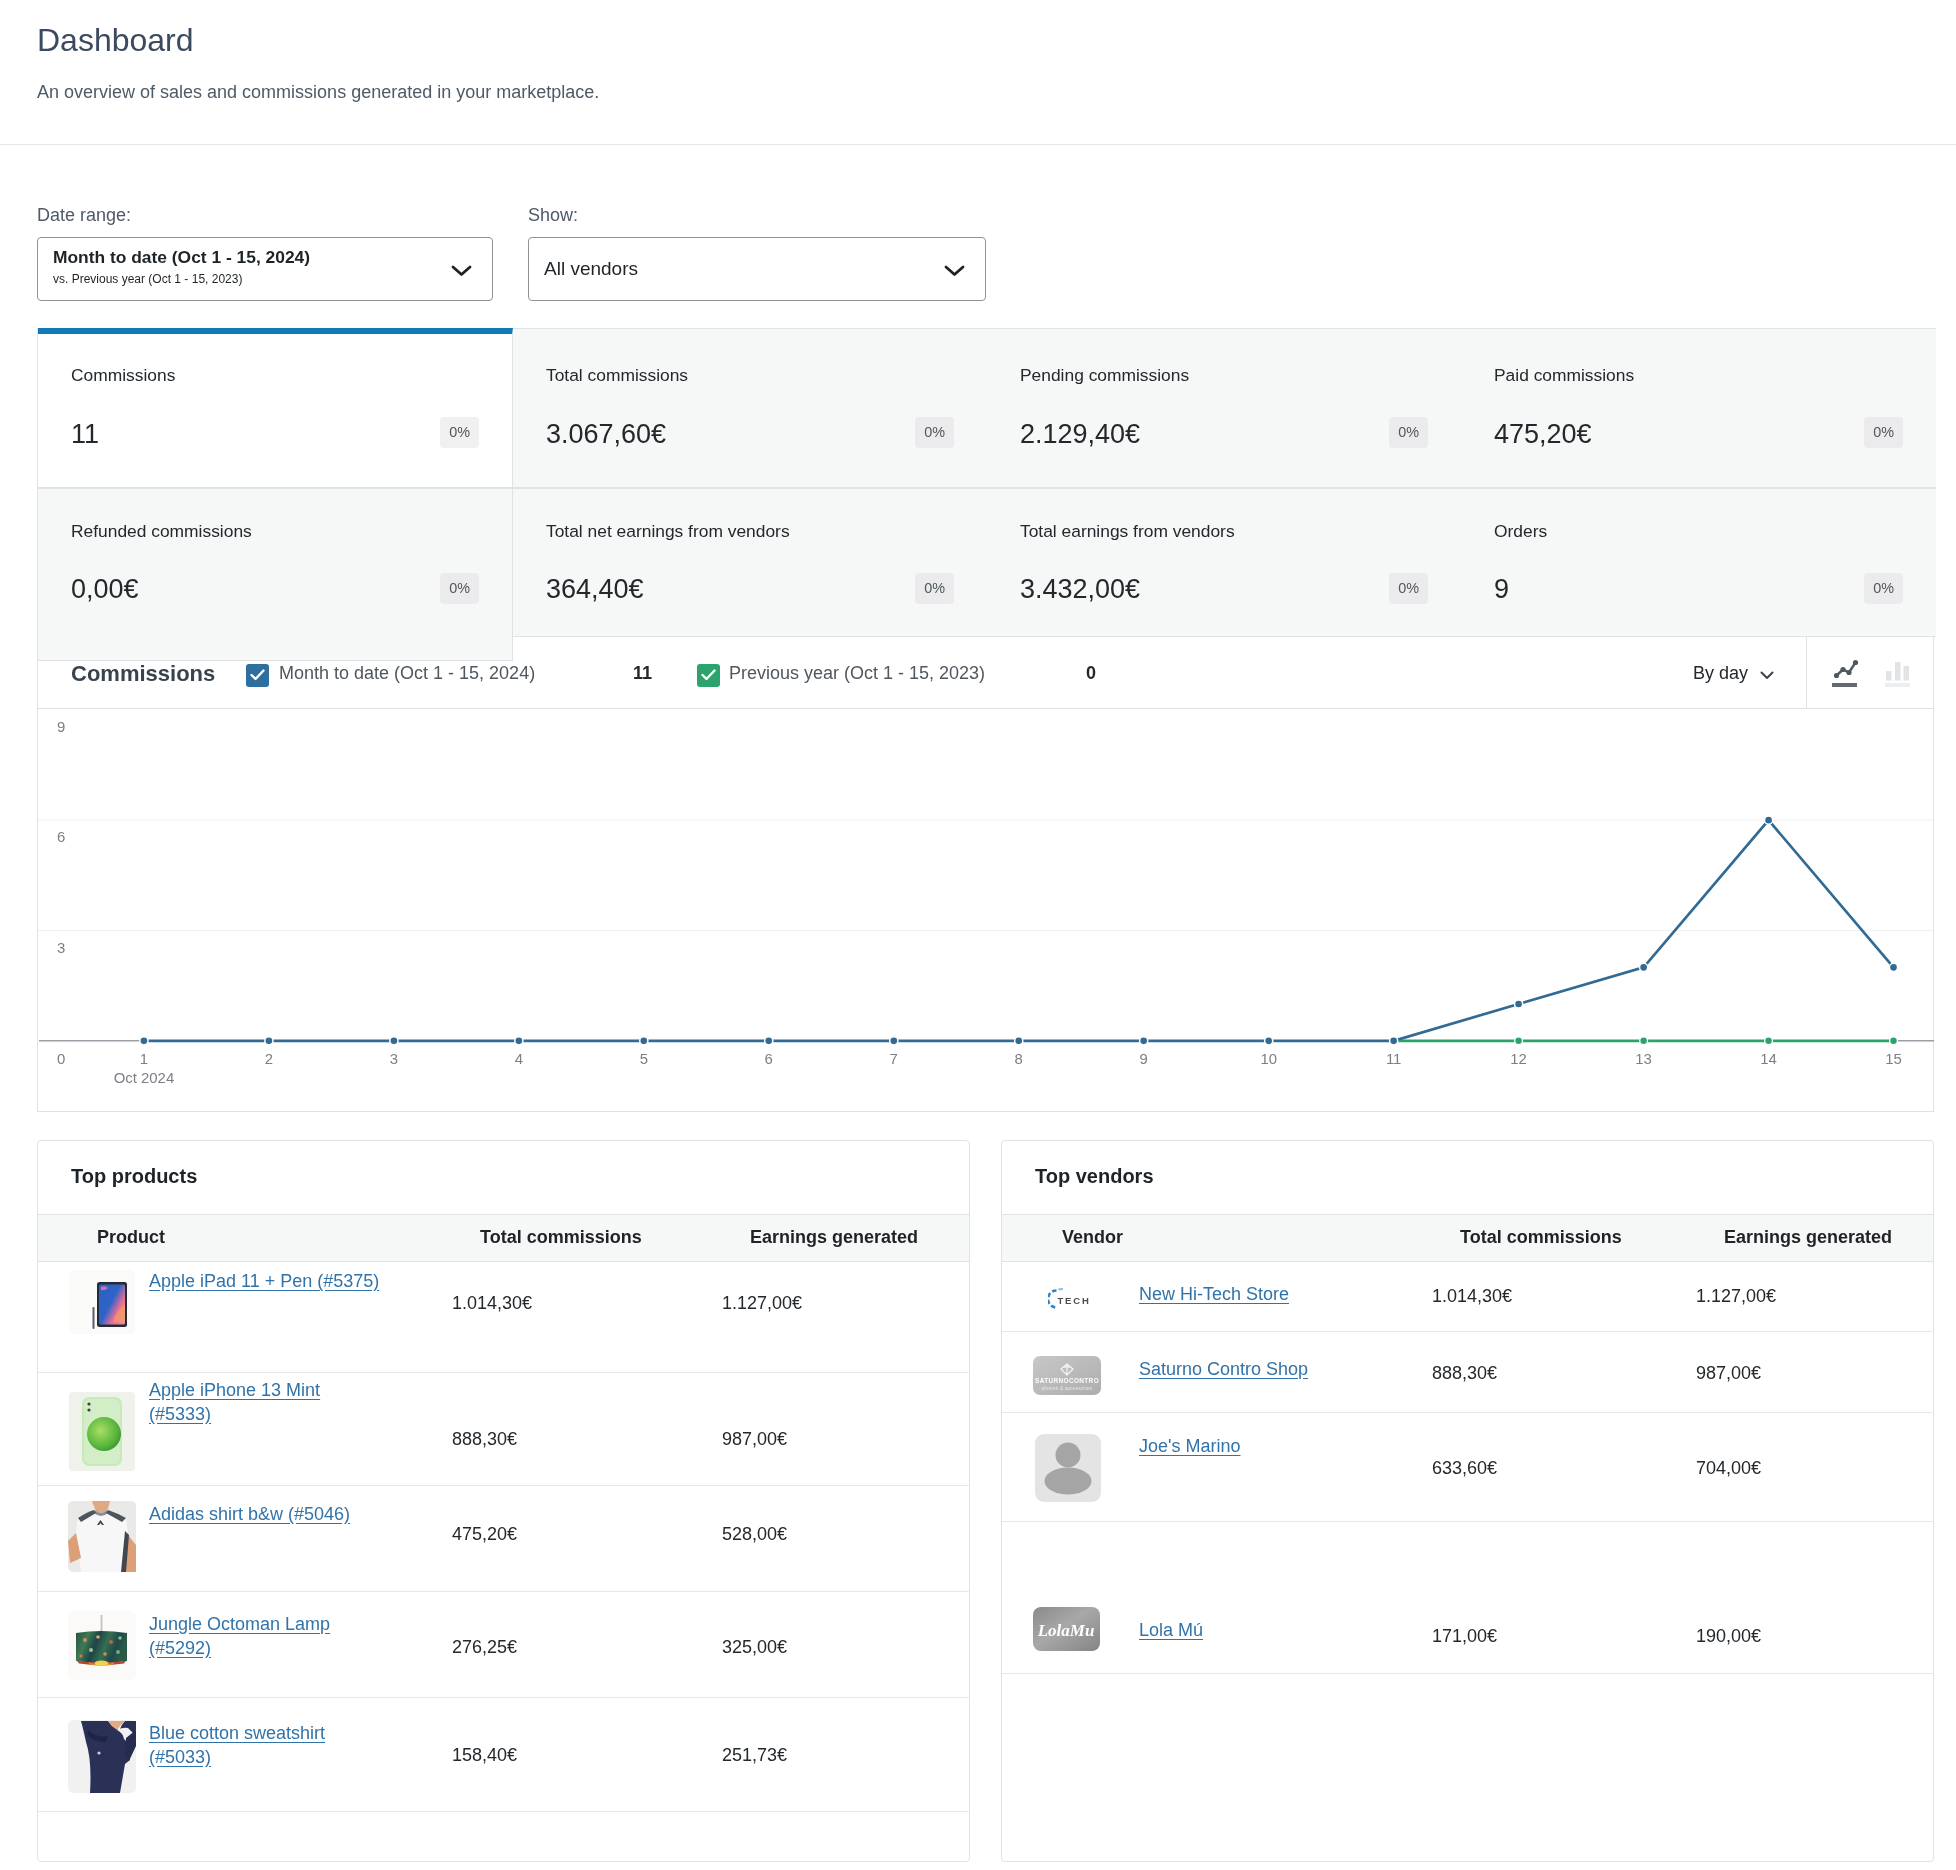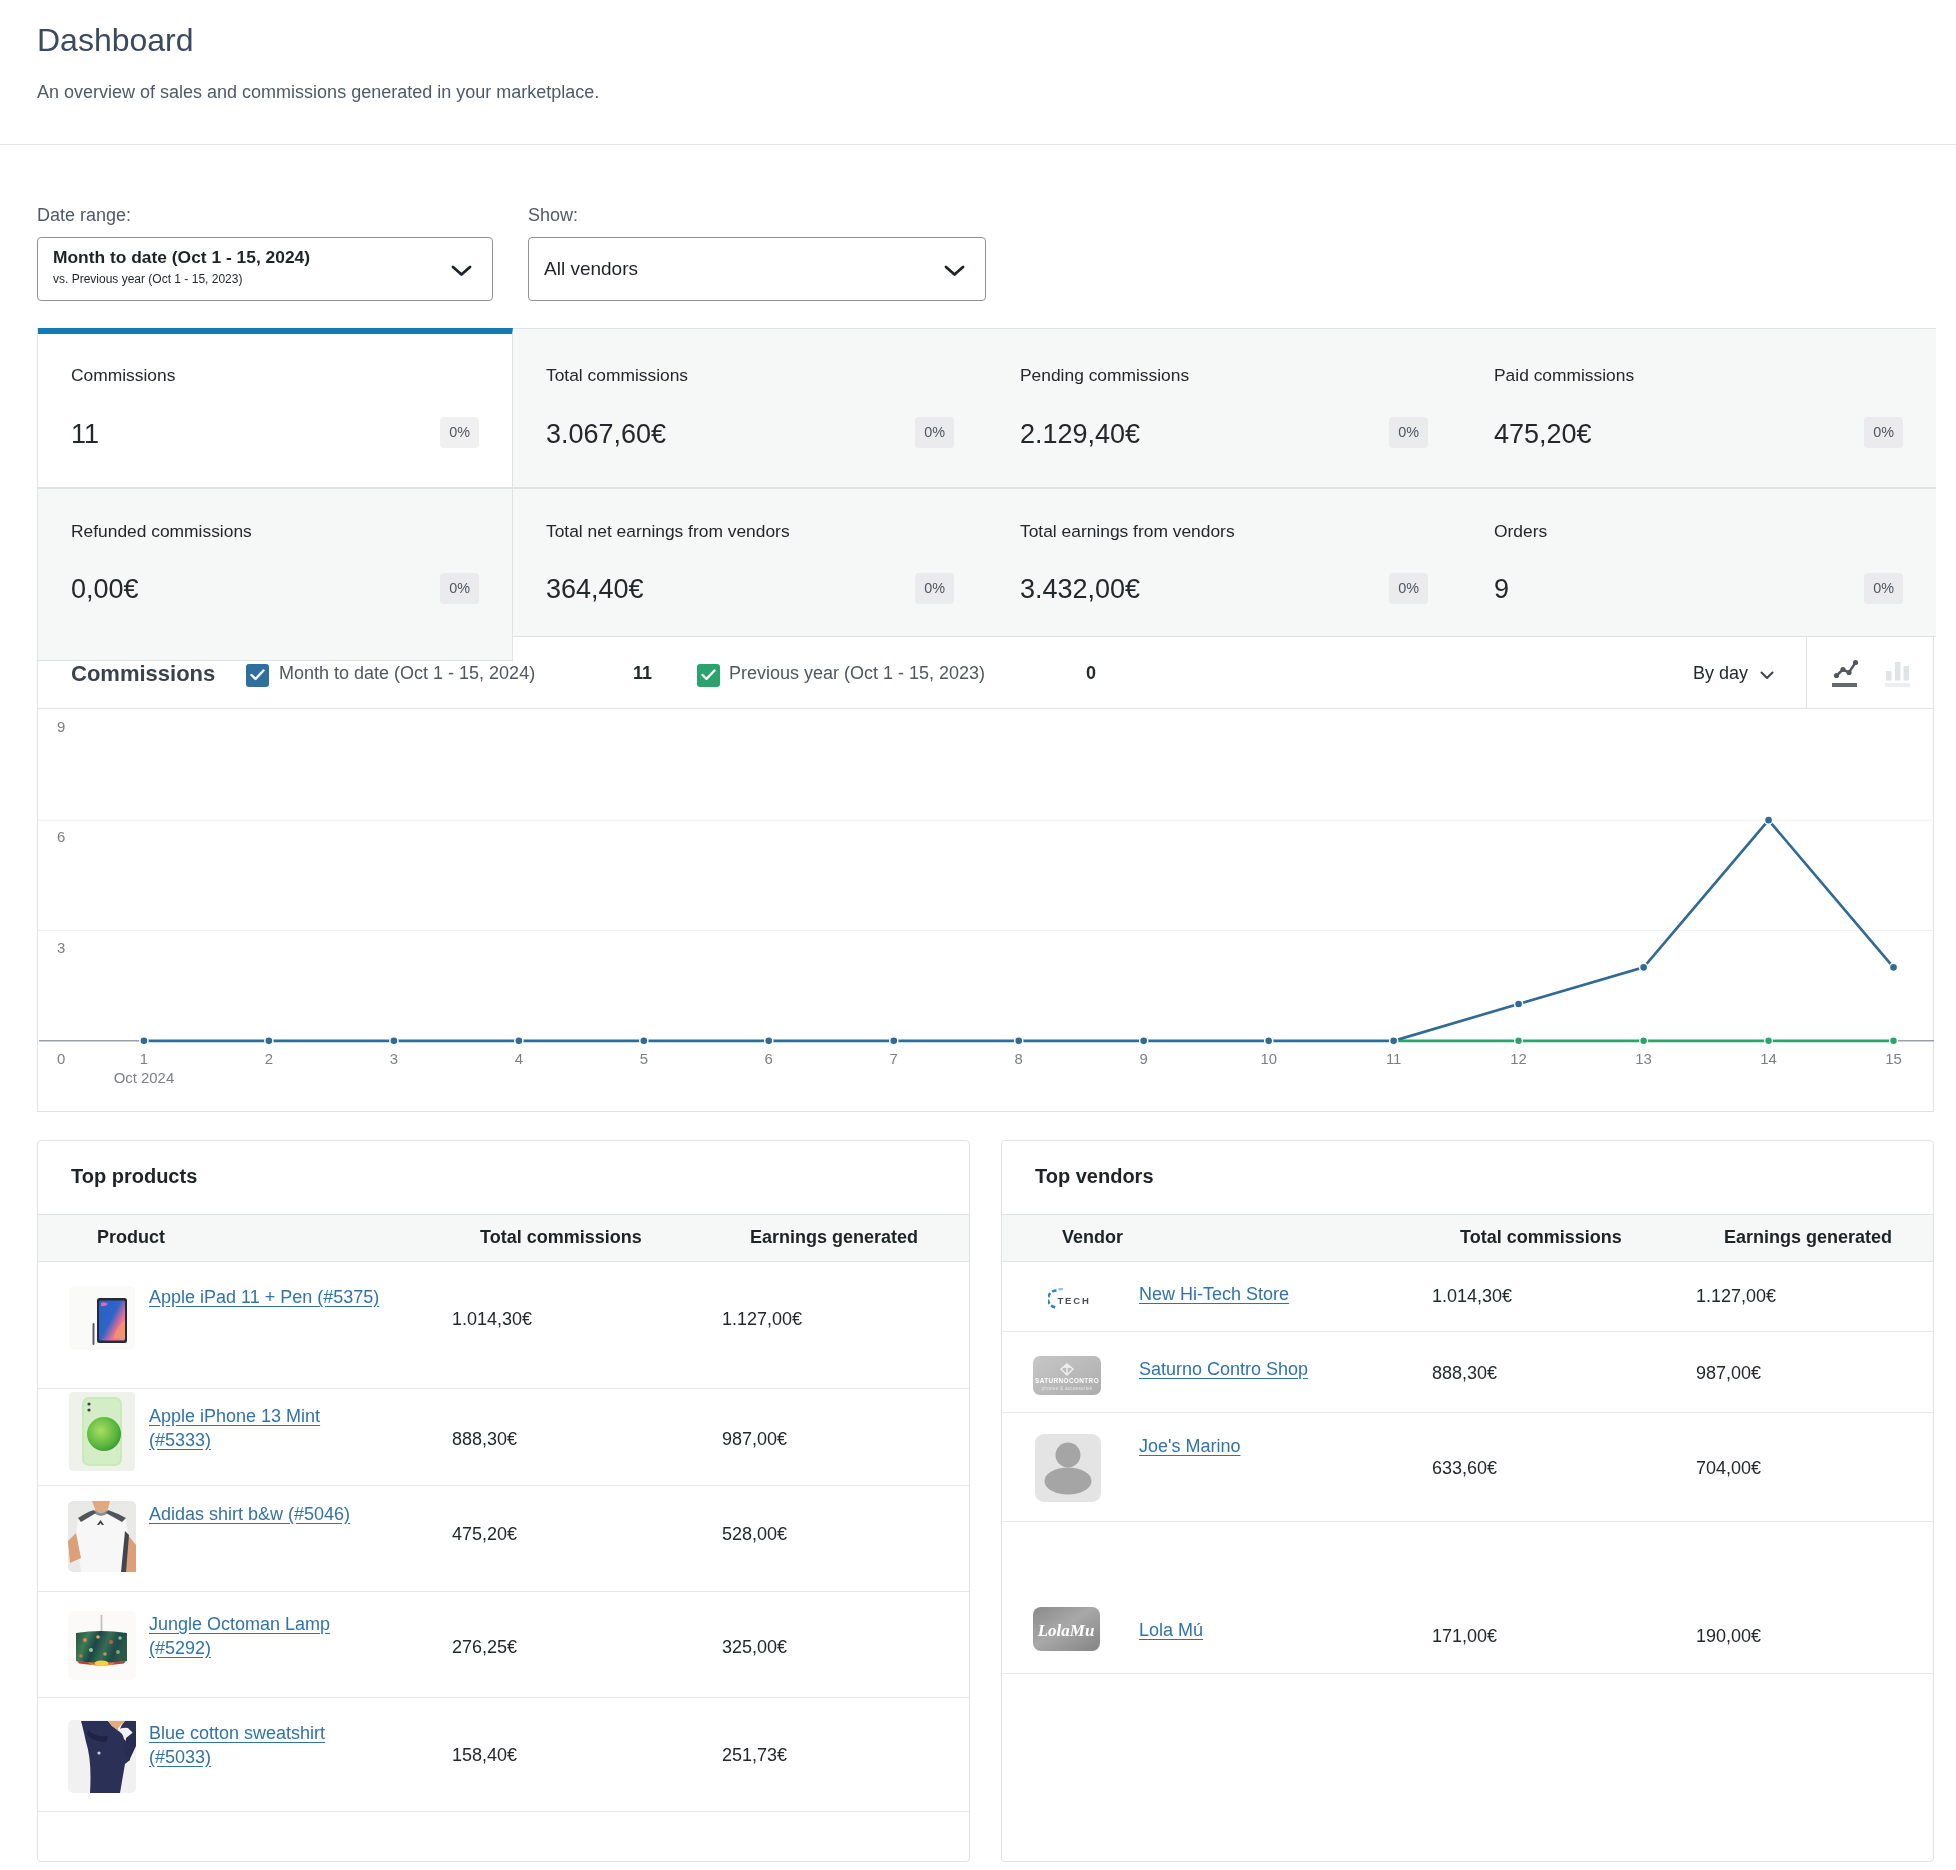--- a/index.html
+++ b/index.html
@@ -200,7 +200,7 @@
       <span style="left:414px">Total commissions</span>
       <span style="left:684px">Earnings generated</span>
     </div>
-  <div class="trow" style="top:124px;height:124px">
+  <div class="trow" style="top:108px;height:124px">
 <div class="thm" style="left:31px;top:21px"><svg width="66" height="64" viewBox="0 0 66 64">
           <rect width="66" height="64" rx="5" fill="#fafaf9"></rect>
           <rect x="23.5" y="37" width="2" height="22" rx="1" fill="#5a5f68"></rect>

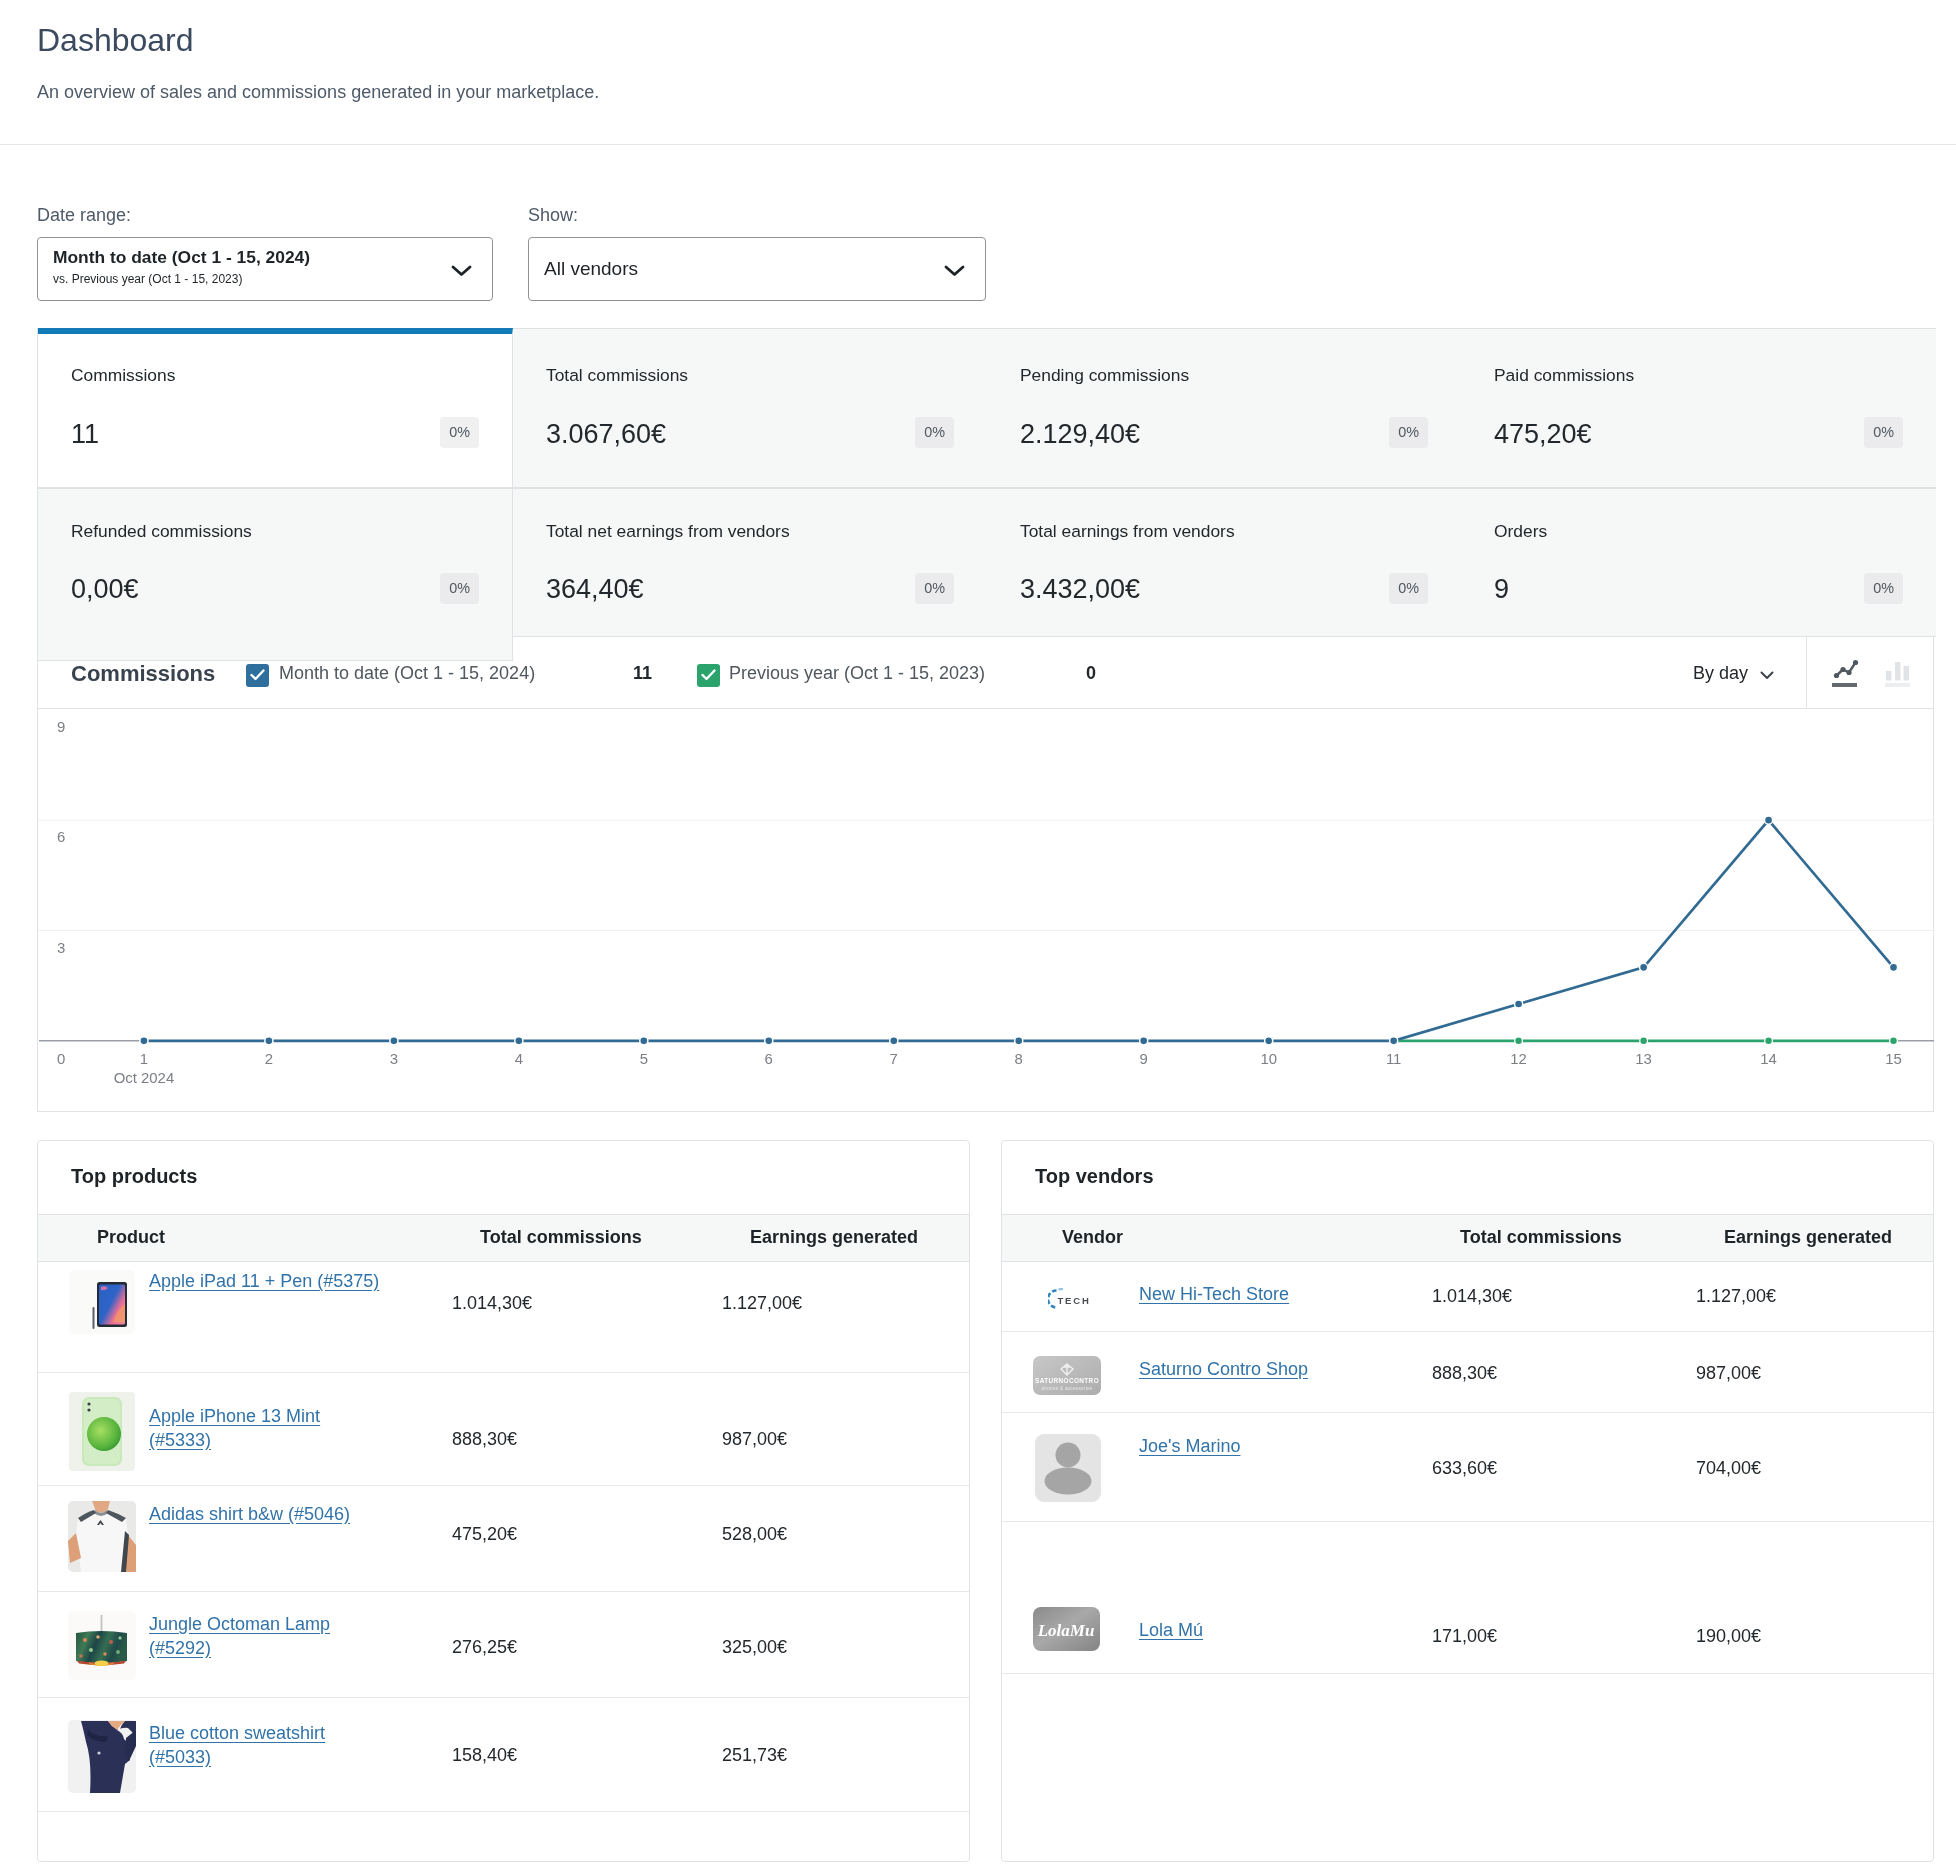--- a/index.html
+++ b/index.html
@@ -237,7 +237,7 @@
           </defs>
           <circle cx="35" cy="42" r="17" fill="url(#iph)"></circle>
         </svg></div>
-<div class="plink" style="top:34px">Apple iPhone 13 Mint<br>(#5333)</div>
+<div class="plink" style="top:8px">Apple iPhone 13 Mint<br>(#5333)</div>
 <div class="val" style="left:414px;top:56px">888,30€</div>
 <div class="val" style="left:684px;top:56px">987,00€</div>
 </div>

